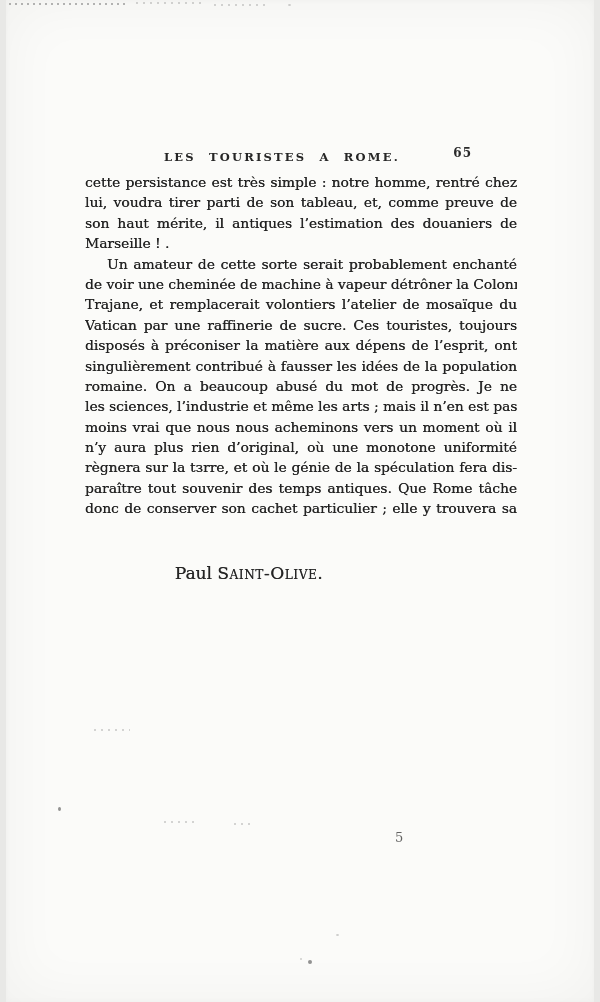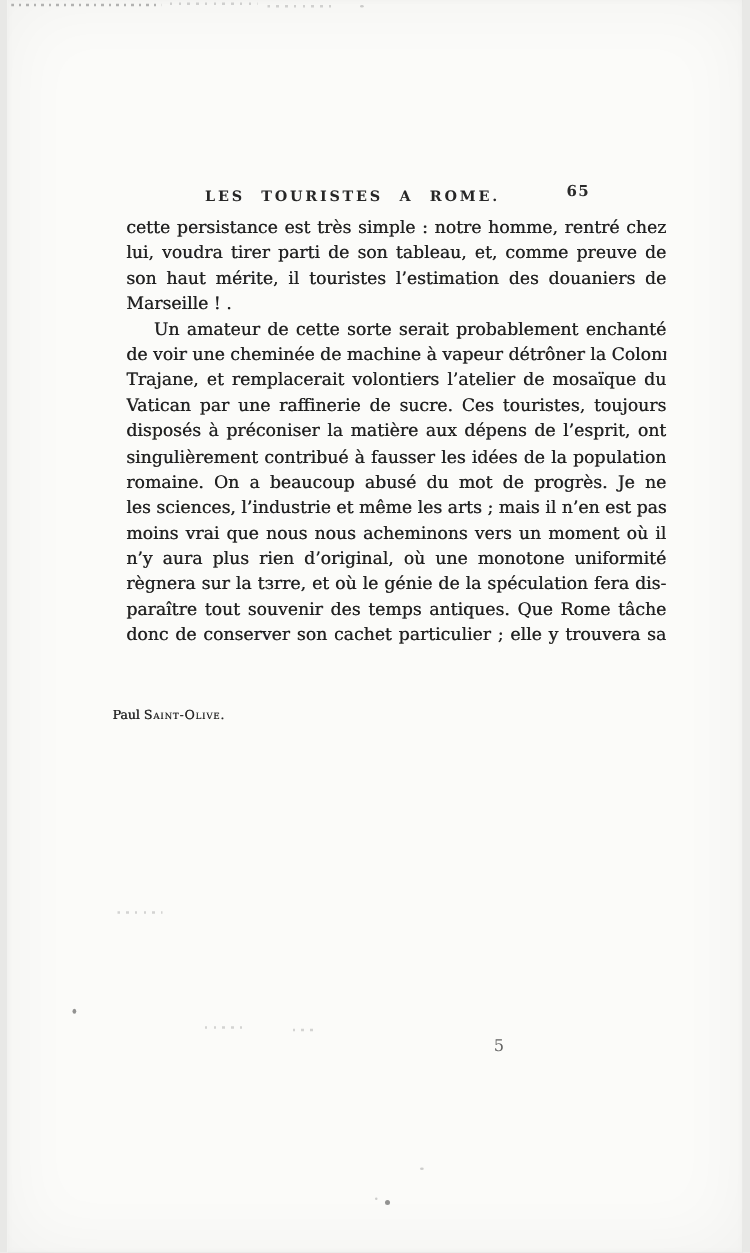--- a/index.html
+++ b/index.html
@@ -25,7 +25,7 @@
     font-size:12px;font-weight:bold;letter-spacing:1px;color:#2a2a2a;
   }
   
-  .text-block{position:absolute;left:95px;top:172px;width:432px;}
+  .text-block{position:absolute;left:79px;top:172px;width:432px;}
   .line{
     height:20.4px;line-height:20.4px;
     font-size:13.8px;color:#202020;

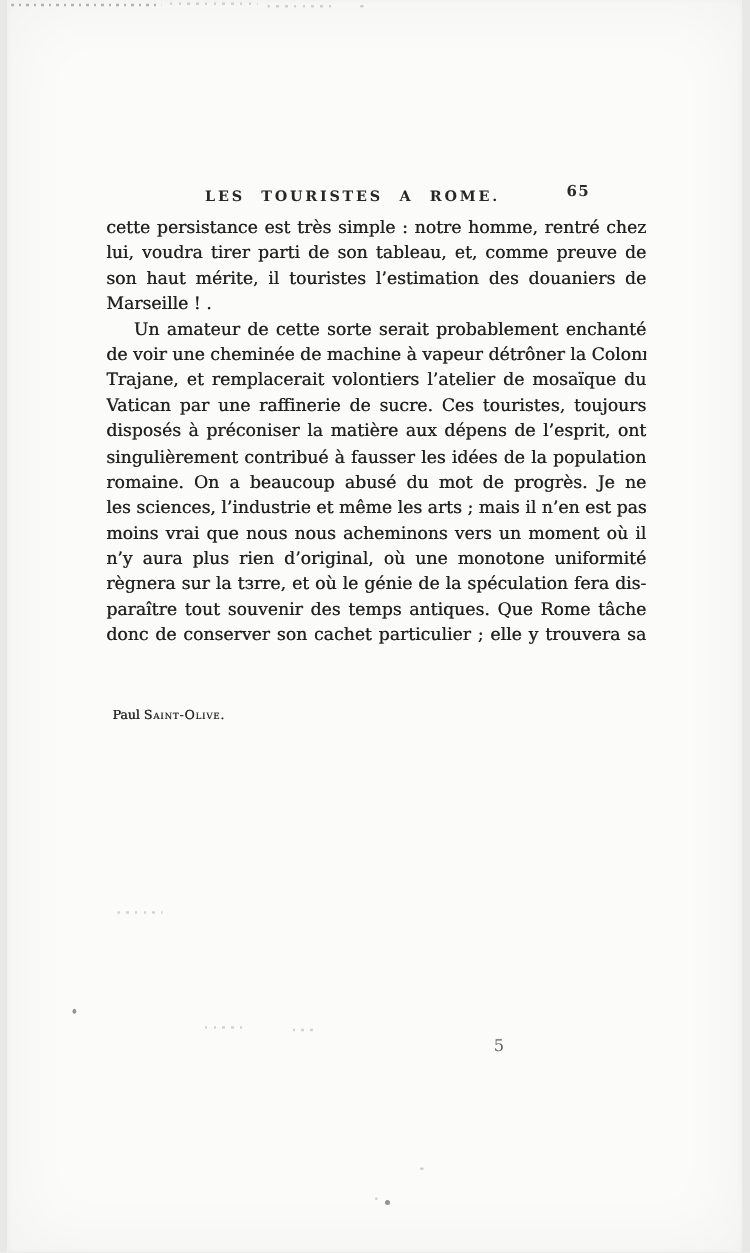--- a/index.html
+++ b/index.html
@@ -73,7 +73,7 @@
   <main class="text-block">
     <div class="line">cette persistance est très simple : notre homme, rentré chez</div>
     <div class="line">lui, voudra tirer parti de son tableau, et, comme preuve de</div>
-    <div class="line">son haut mérite, il touristes l’estimation des douaniers de</div>
+    <div class="line">son haut mérite, il antiques l’estimation des douaniers de</div>
     <div class="line endpara">Marseille ! .</div>
     <div class="line indent">Un amateur de cette sorte serait probablement enchanté</div>
     <div class="line">de voir une cheminée de machine à vapeur détrôner la Colonne</div>

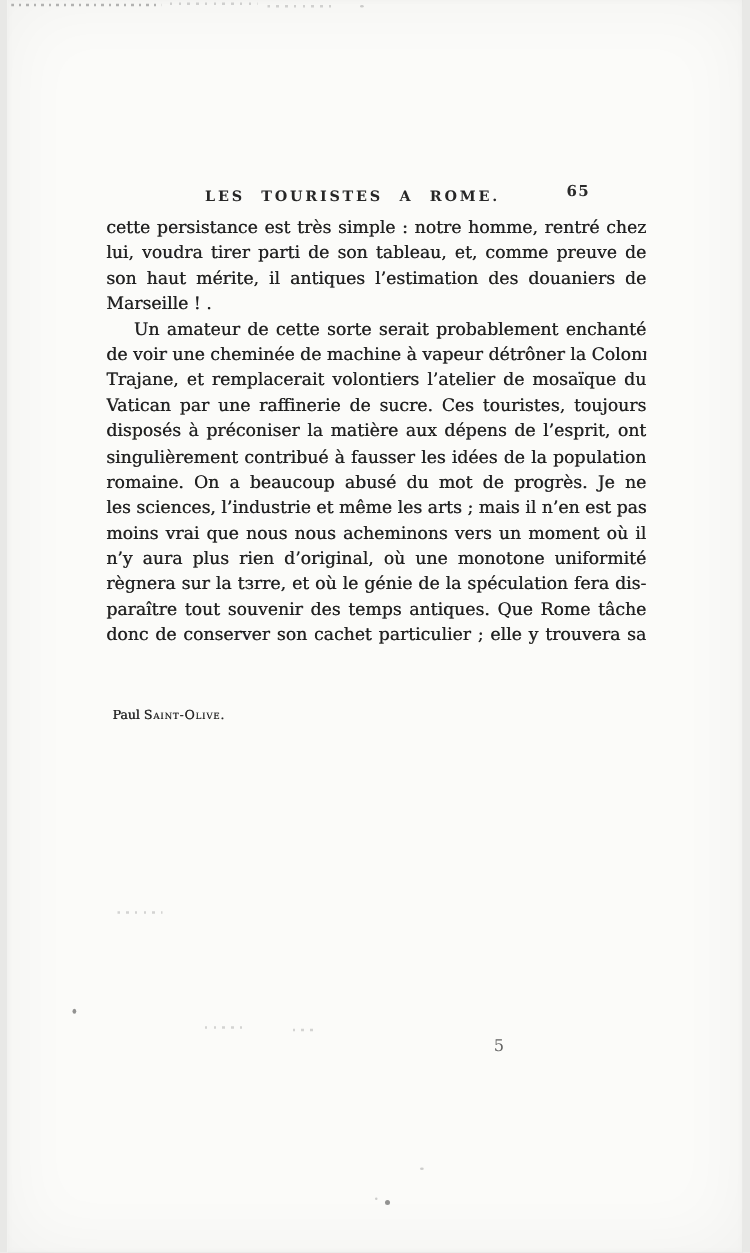--- a/index.html
+++ b/index.html
@@ -38,8 +38,8 @@
   
   .signature{
     position:absolute;left:84px;top:563px;width:432px;box-sizing:border-box;
-    padding-right:114px;text-align:left;
-    font-size:10px;line-height:20px;color:#242424;
+    padding-right:114px;text-align:center;
+    font-size:17px;line-height:20px;color:#242424;
     text-shadow:0.3px 0 0 rgba(32,32,32,0.7);
   }
   .signature .sc{font-variant:small-caps;letter-spacing:0.6px;}

